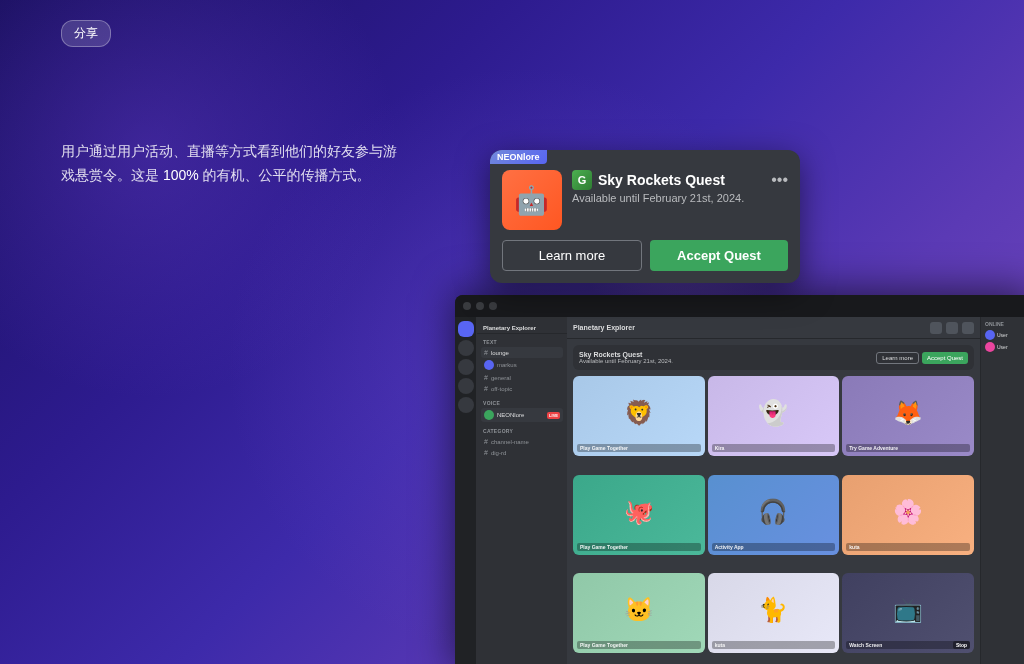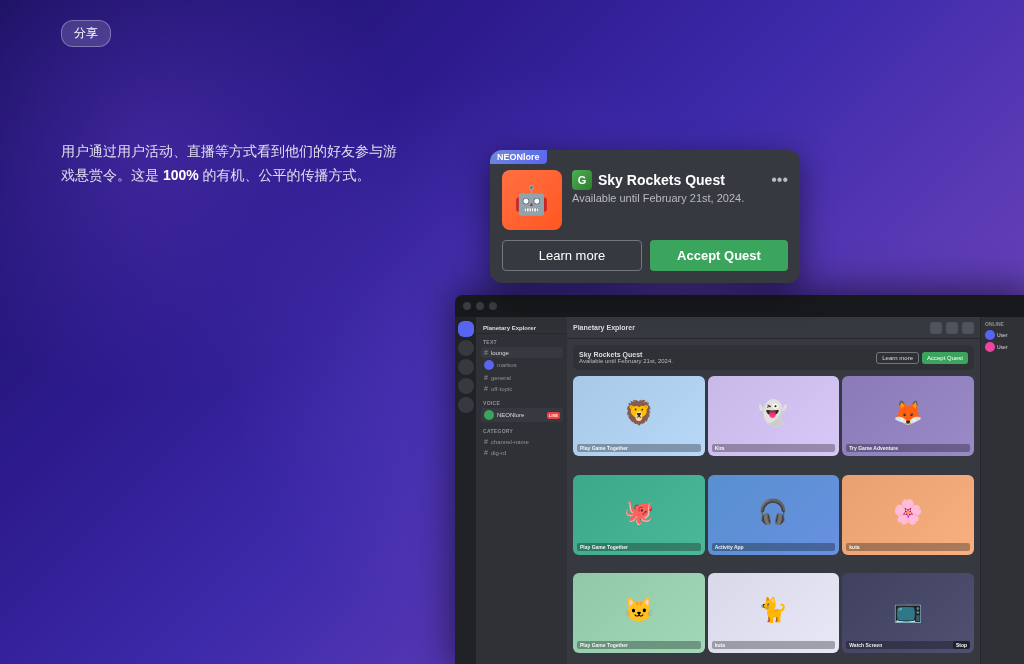--- a/index.html
+++ b/index.html
@@ -82,7 +82,7 @@
 
     .description strong {
       color: #ffffff;
-      font-weight: 700;
+      font-weight: 400;
     }
 
     

